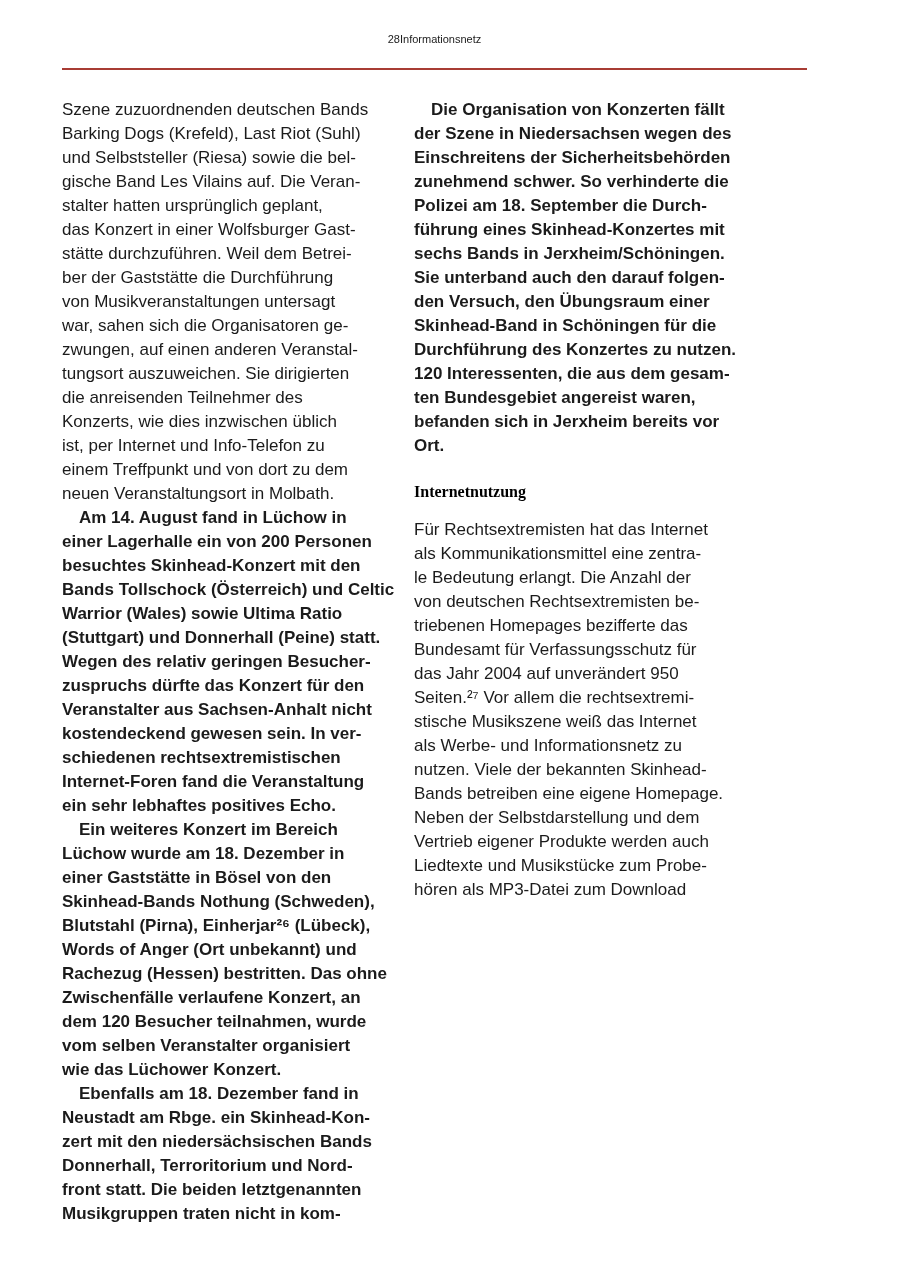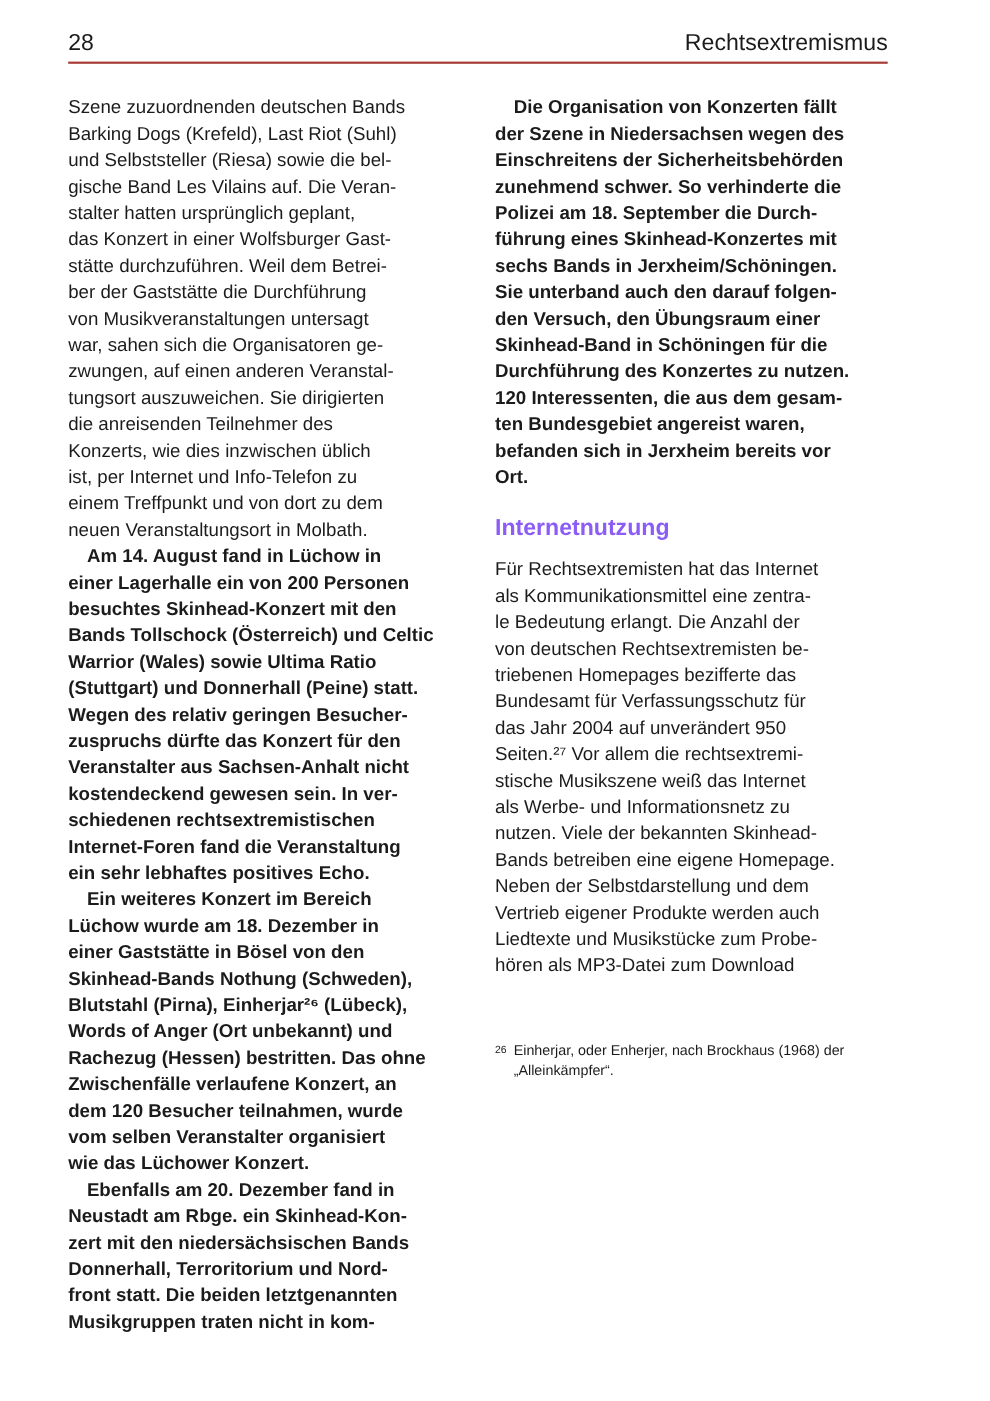--- a/index.html
+++ b/index.html
@@ -17,11 +17,11 @@
   }
   .page-header {
     display: flex;
-    justify-content: space-between;
+    justify-content: center;
     align-items: flex-end;
-    font-size: 21px;
+    font-size: 11px;
     line-height: 18px;
-    padding-bottom: 8px;
+    padding-bottom: 20px;
   }
   .header-rule {
     border: 0;

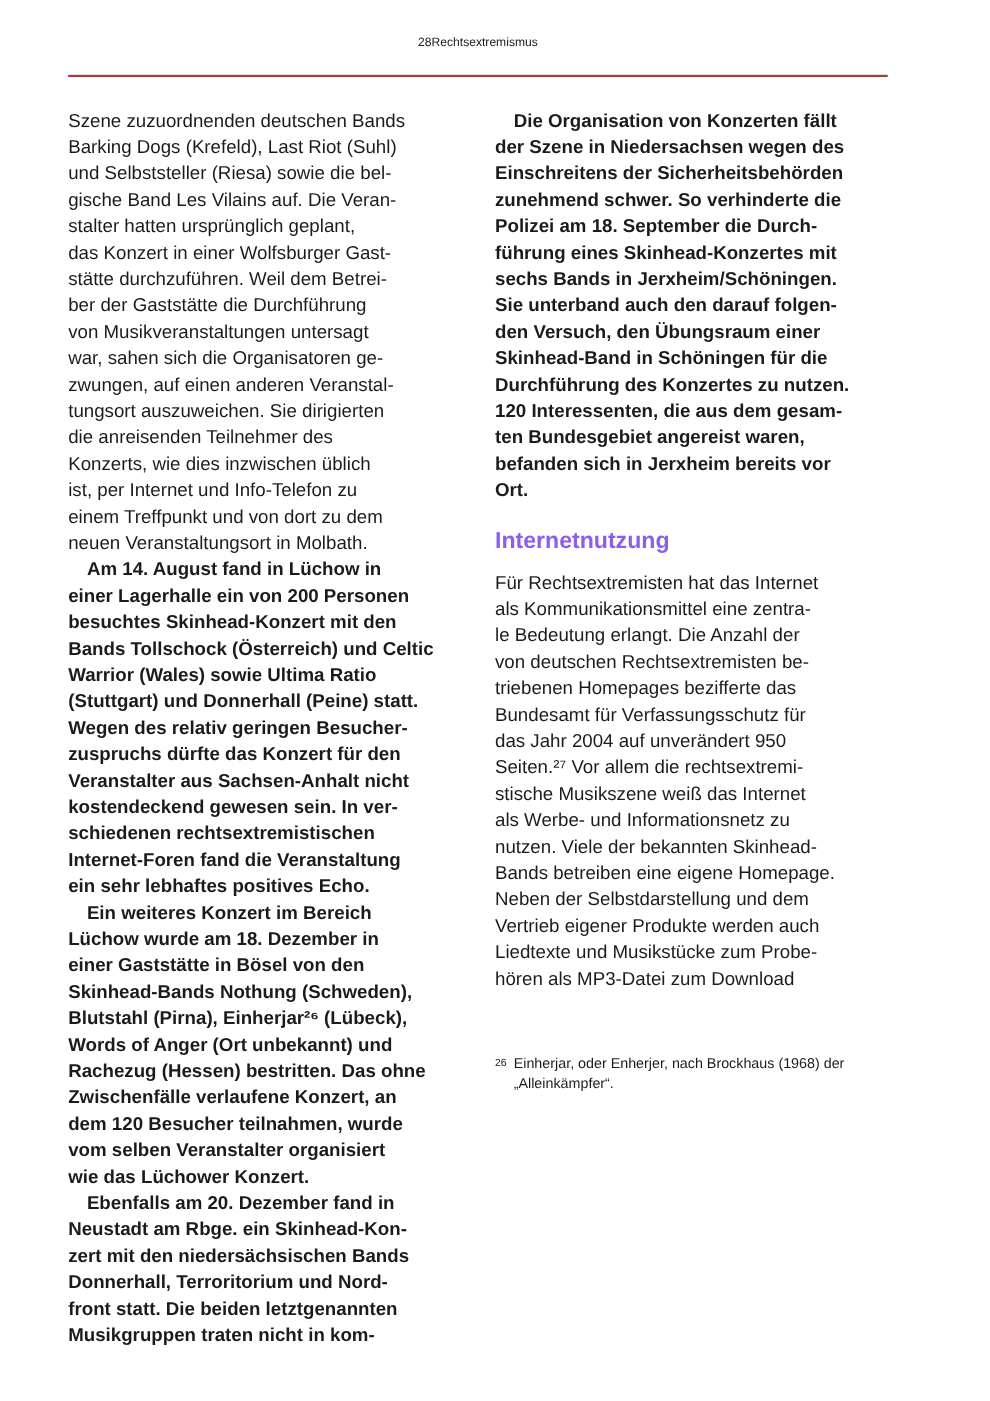--- a/index.html
+++ b/index.html
@@ -77,7 +77,7 @@
 
   <header class="page-header">
     <span>28</span>
-    <span>Rechtsextremismus</span>
+    <span>Informationsnetz</span>
   </header>
   <hr class="header-rule">
 

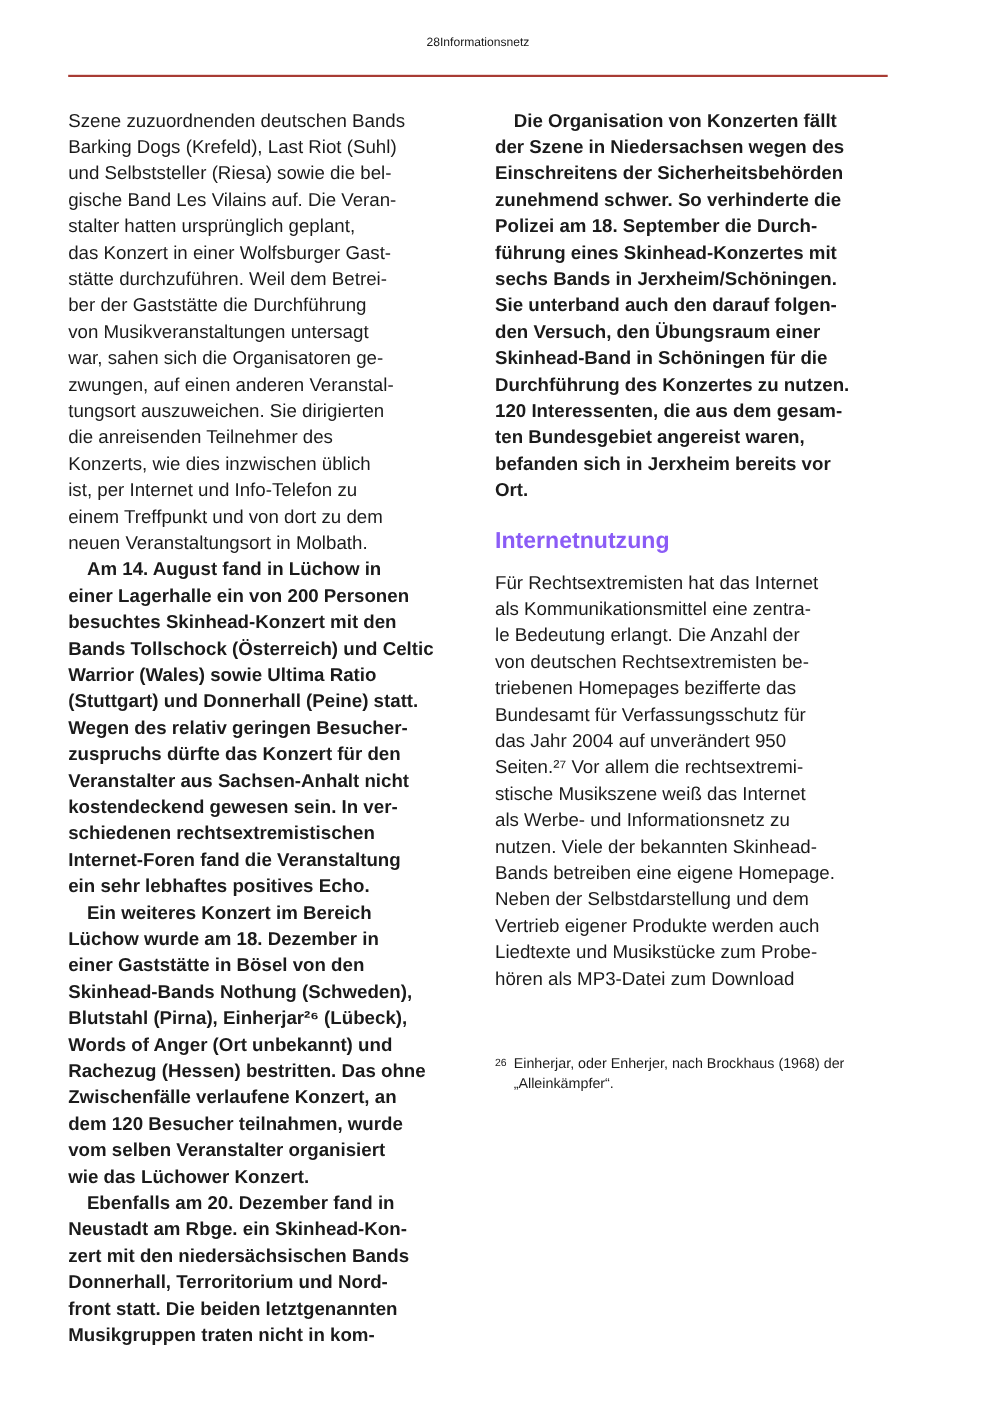--- a/index.html
+++ b/index.html
@@ -30,7 +30,6 @@
   }
   .columns {
     display: flex;
-    gap: 36px;
   }
   .col-left  { width: 352px; flex: none; }
   .col-right { flex: 1; min-width: 0; }

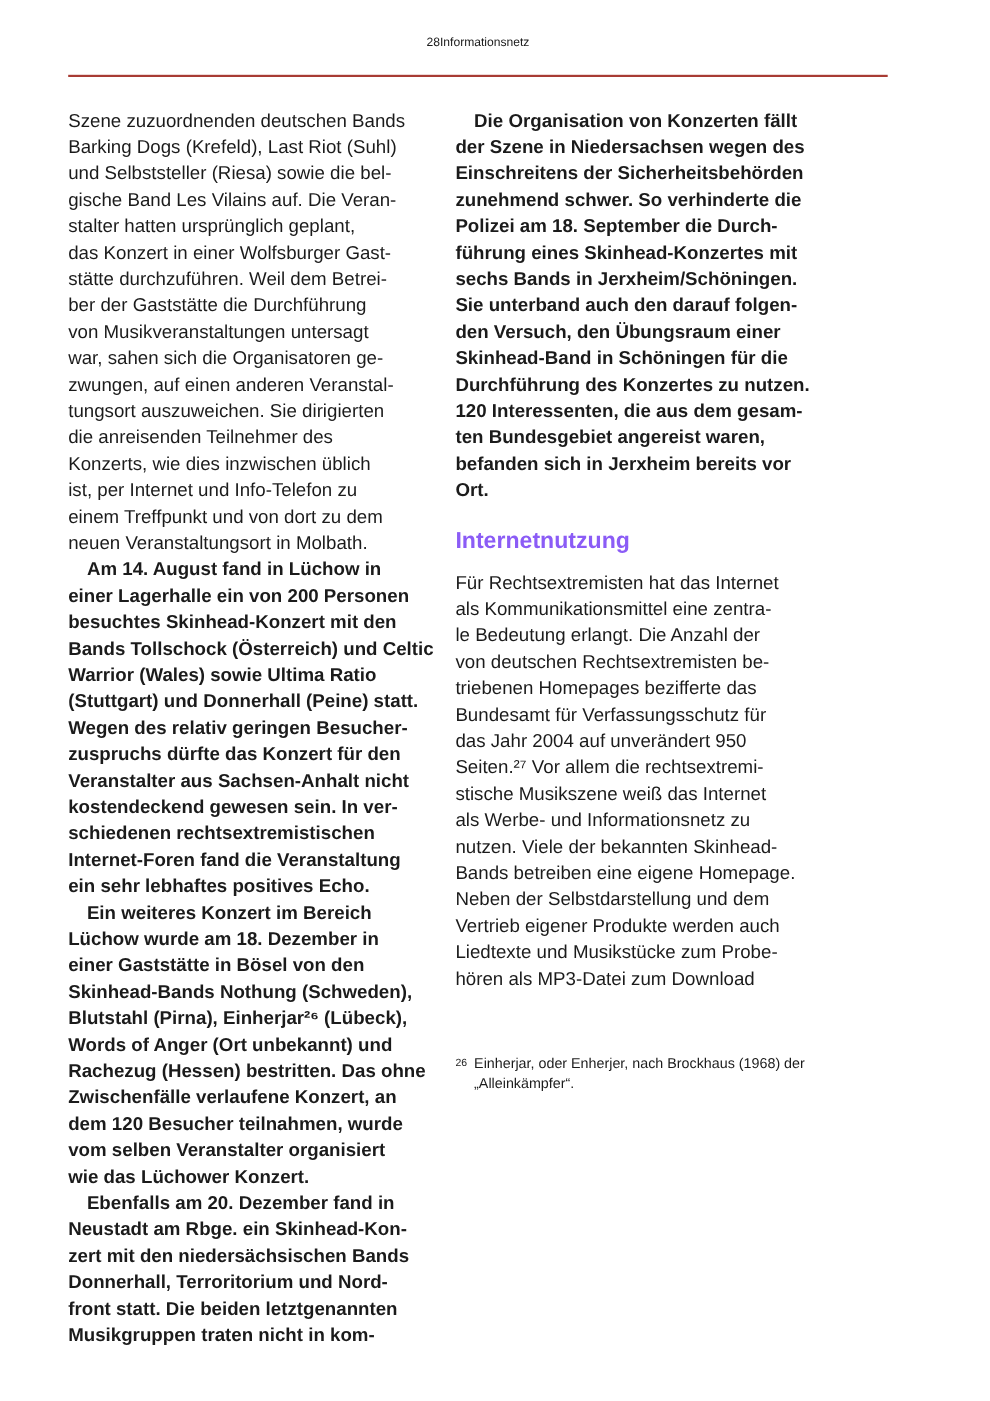--- a/index.html
+++ b/index.html
@@ -42,11 +42,12 @@
   }
   .indent { text-indent: 17px; font-weight: bold; }
   .section-heading {
-    font-size: 21px;
+    font-size: 16px;
     font-weight: 700;
     line-height: 24px;
     margin: 22px 0 14px 0;
-    color: #8b5cf6;
+    color: #000000;
+    font-family: Liberation Serif, serif;
   }
   .footnotes {
     margin-top: 56px;

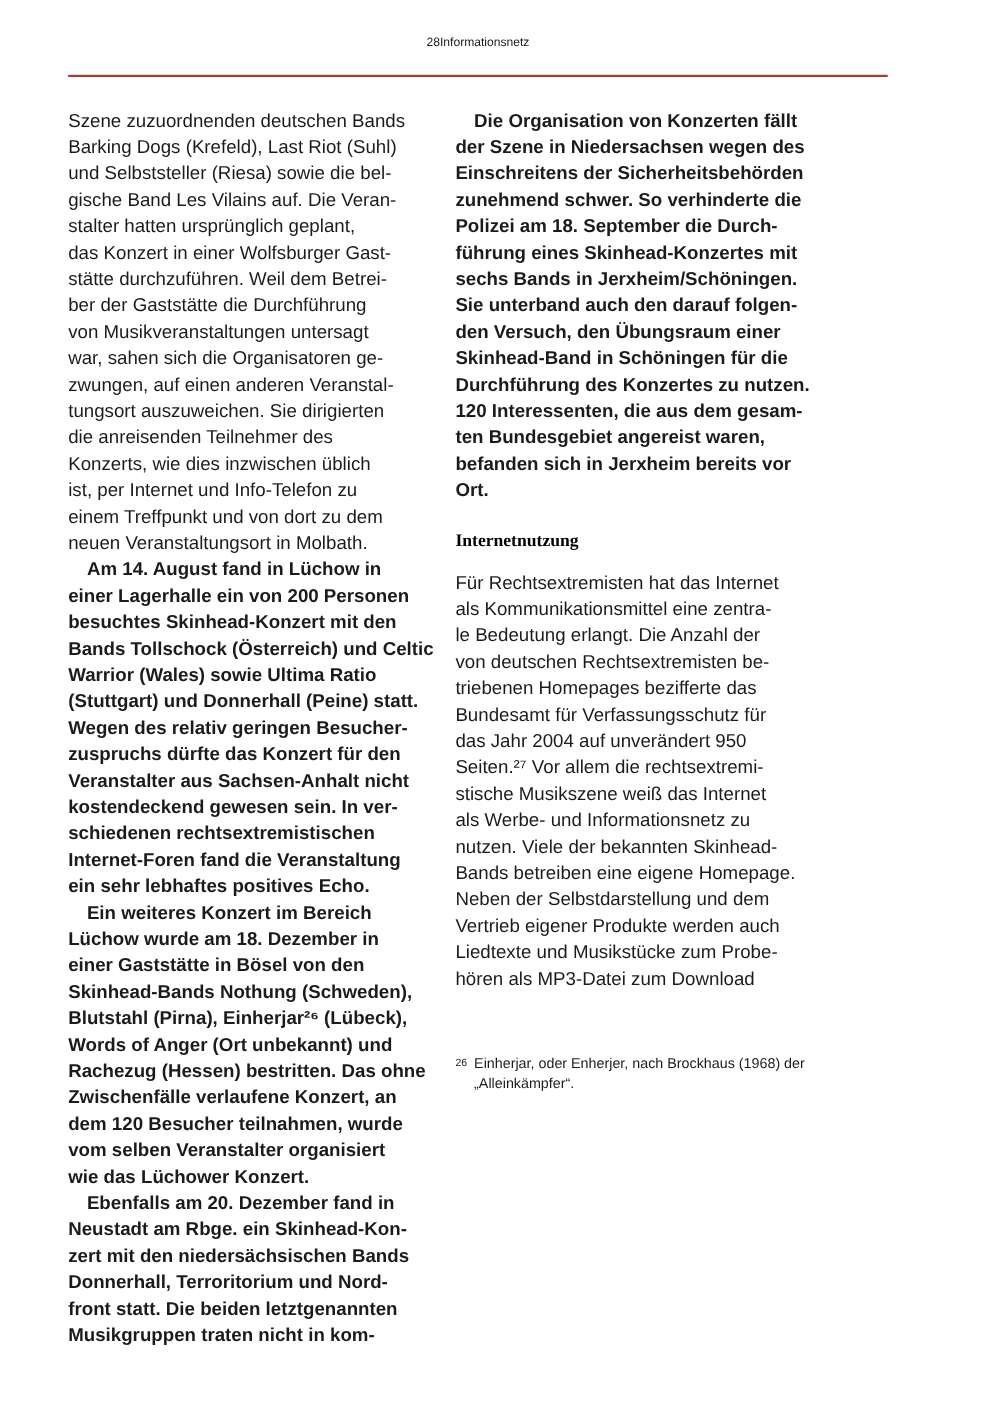--- a/index.html
+++ b/index.html
@@ -170,11 +170,6 @@
 hören als MP3-Datei zum Download</p>
 
       <div class="footnotes">
-        <div class="footnote">
-          <span class="fn-marker">26</span>
-          <span class="fn-text">Einherjar, oder Enherjer, nach Brockhaus (1968) der
-„Alleinkämpfer“.</span>
-        </div>
       </div>
     </div>
 

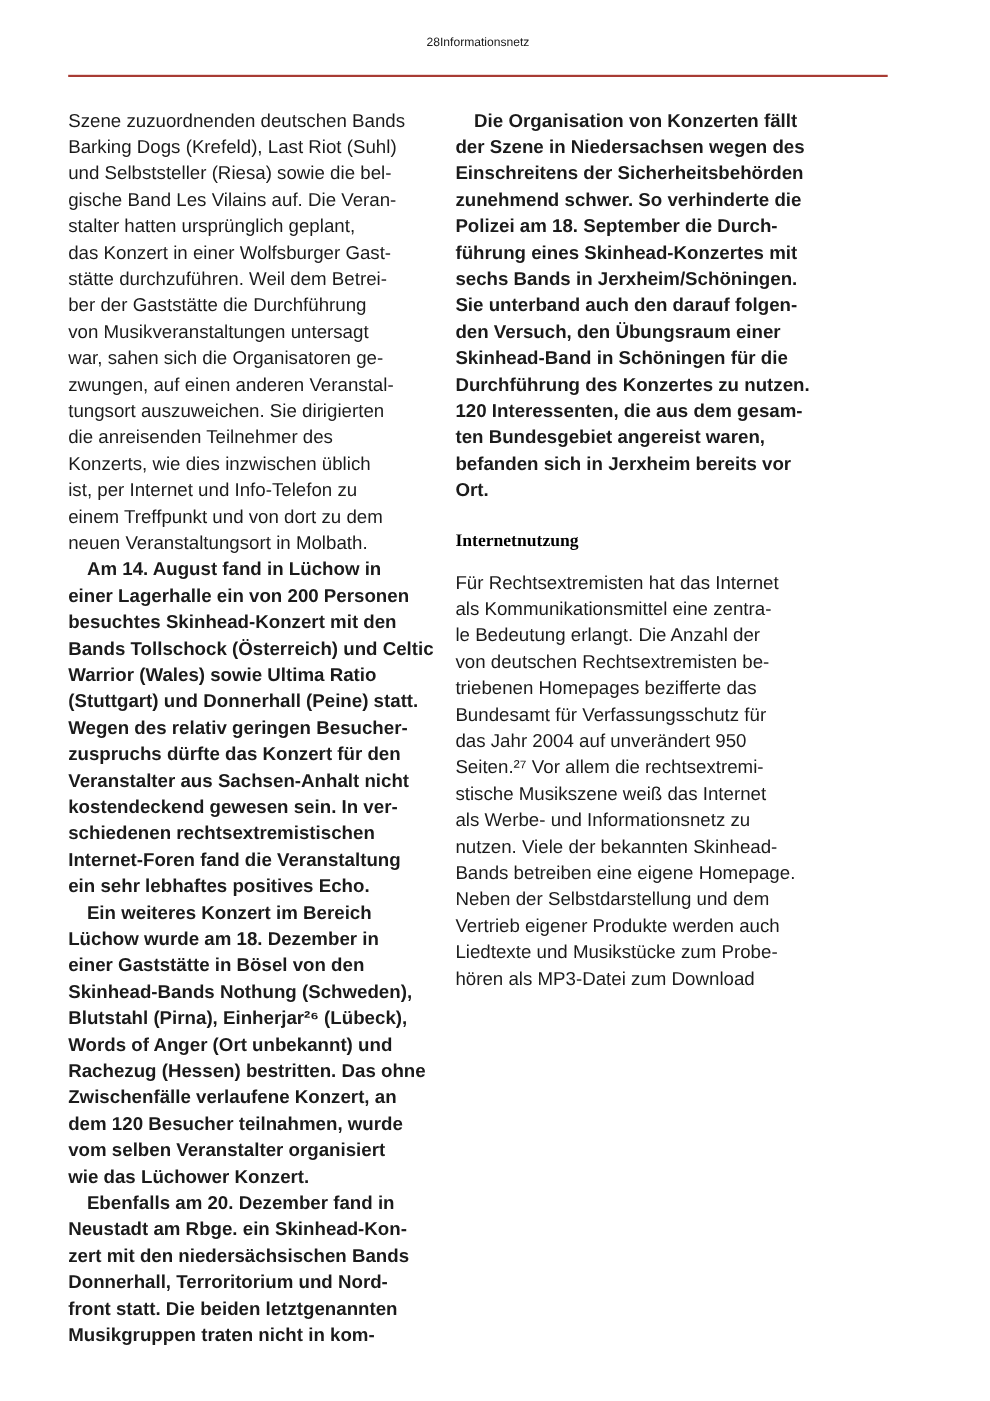--- a/index.html
+++ b/index.html
@@ -125,7 +125,7 @@
 dem 120 Besucher teilnahmen, wurde
 vom selben Veranstalter organisiert
 wie das Lüchower Konzert.</p>
-      <p class="para indent">Ebenfalls am 20. Dezember fand in
+      <p class="para indent">Ebenfalls am 18. Dezember fand in
 Neustadt am Rbge. ein Skinhead-Kon-
 zert mit den niedersächsischen Bands
 Donnerhall, Terroritorium und Nord-

